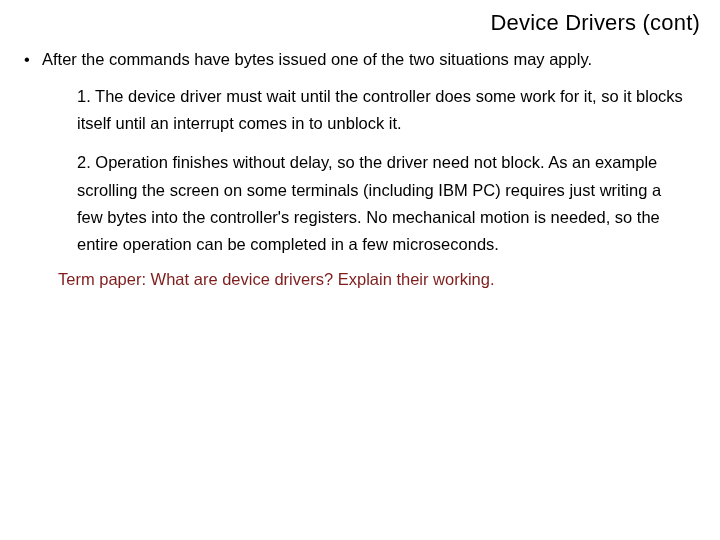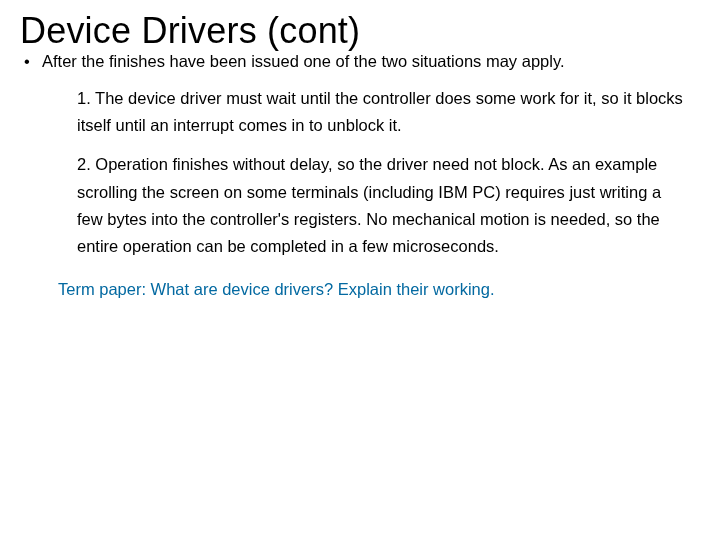--- a/index.html
+++ b/index.html
@@ -13,9 +13,10 @@
     overflow: hidden;
   }
   .title {
-    text-align: left;
-    font-size: 36px;
+    text-align: right;
+    font-size: 22px;
     font-weight: normal;
+    margin-bottom: 14px;
     letter-spacing: 0.2px;
   }
   .bullet-line {

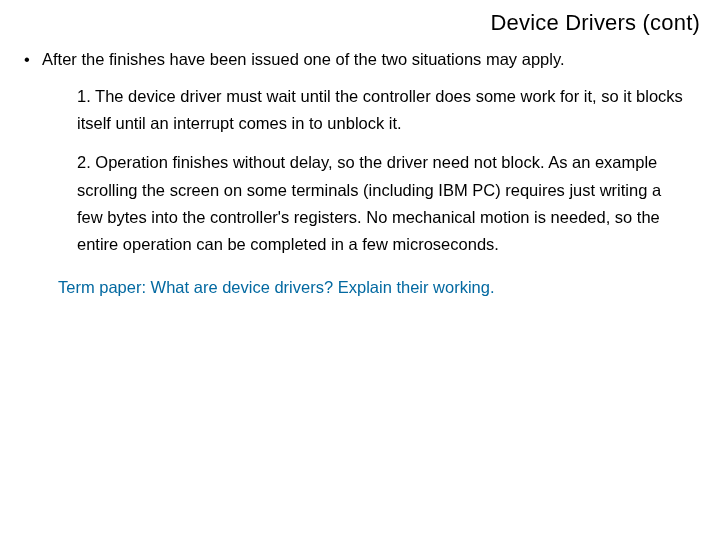--- a/index.html
+++ b/index.html
@@ -54,7 +54,7 @@
 
 <div class="bullet-line">
   <div class="bullet-dot">•</div>
-  <div class="bullet-text">After the finishes have been issued one of the two situations may apply.</div>
+  <div class="bullet-text">After the commands have bytes issued one of the two situations may apply.</div>
 </div>
 
 <div class="item">1. The device driver must wait until the controller does some work for it, so it blocks itself until an interrupt comes in to unblock it.</div>

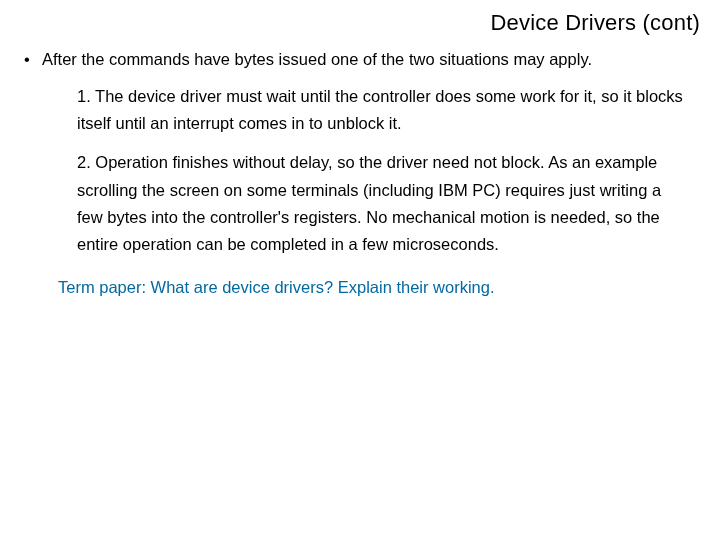--- a/index.html
+++ b/index.html
@@ -42,9 +42,9 @@
   }
   .term-paper {
     font-size: 16.5px;
-    color: #0369a1;
+    color: #7f1d1d;
     margin-left: 38px;
-    margin-top: 20px;
+    margin-top: 12px;
   }
 </style>
 </head>

